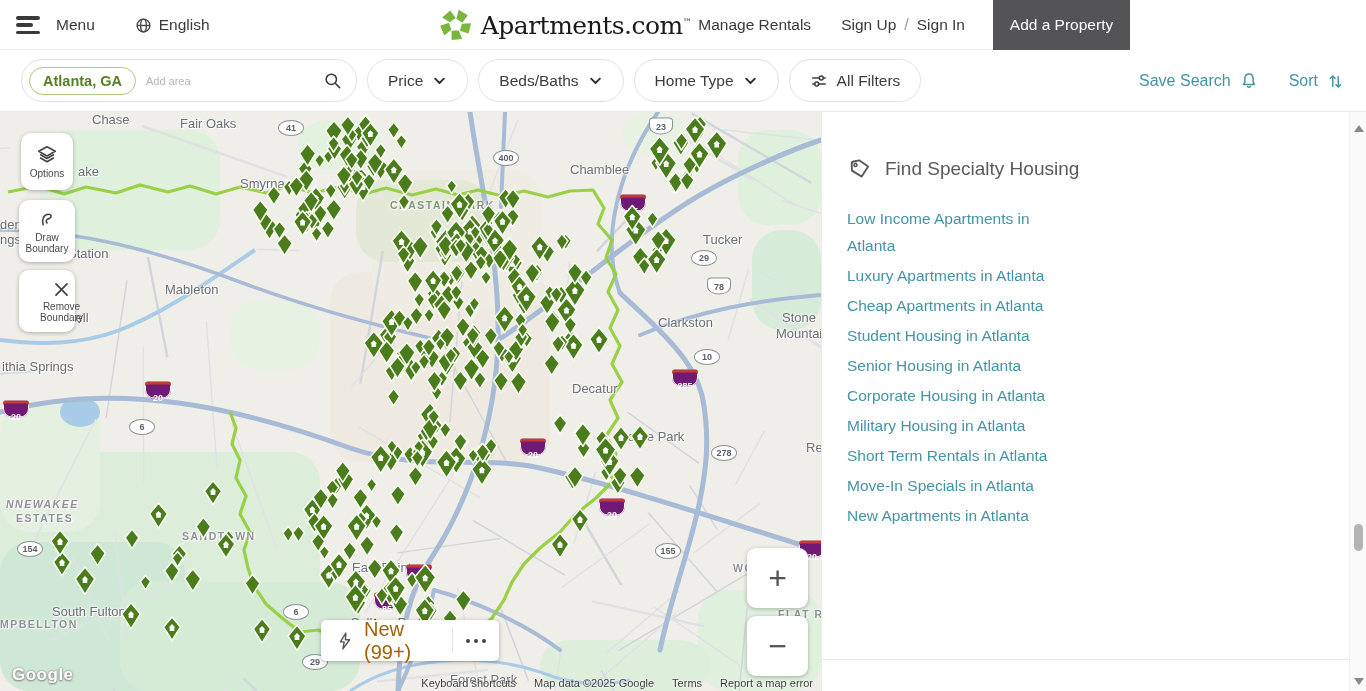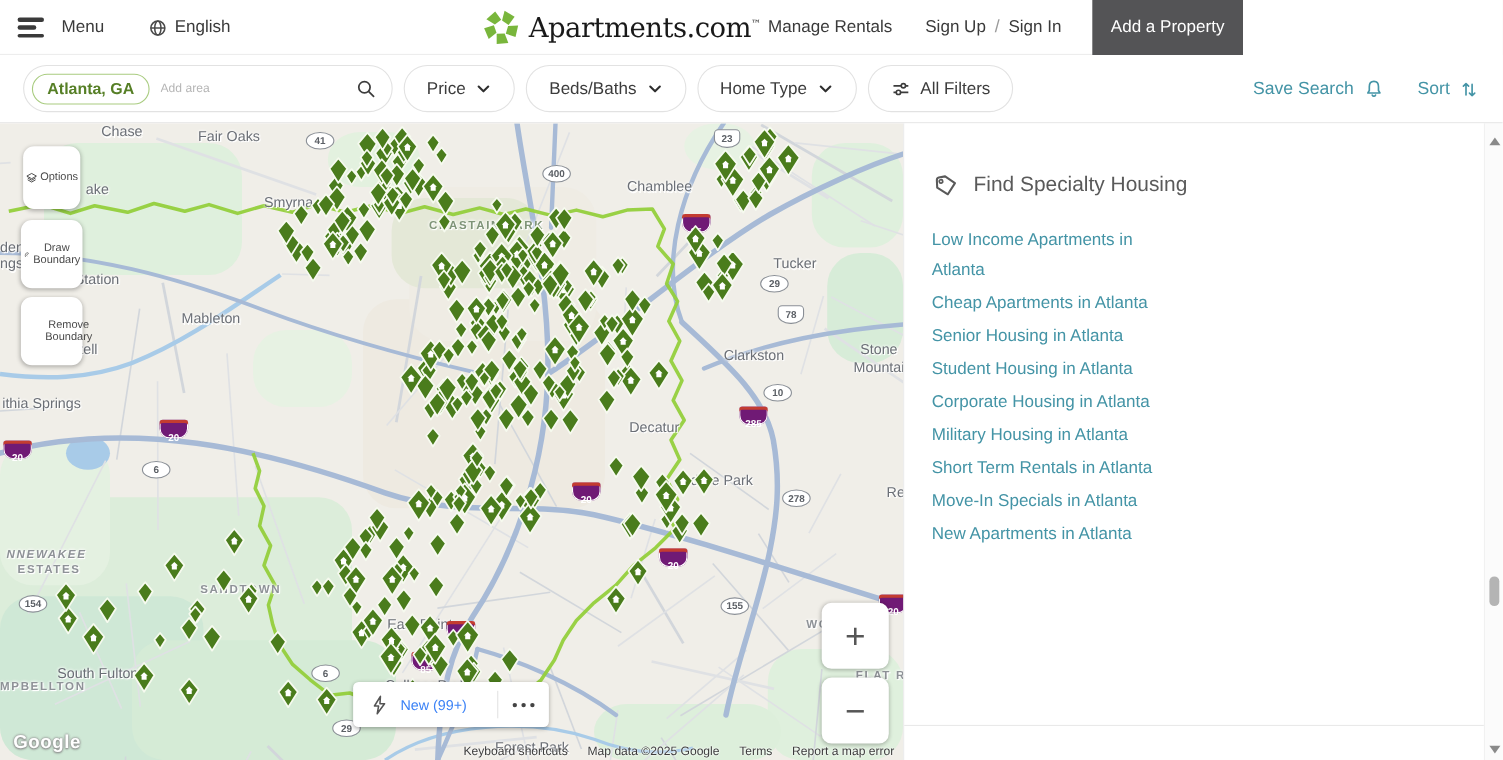--- a/index.html
+++ b/index.html
@@ -54,7 +54,7 @@
     box-shadow:inset 0 3px 0 #c33c31, inset 0 0 0 1px #fff; padding-top:14px; }
 
   .mapbtn { position:absolute; background:#fff; border-radius:10px; box-shadow:0 1px 4px rgba(0,0,0,.28);
-    display:flex; flex-direction:row; align-items:center; justify-content:center; gap:2px;
+    display:flex; flex-direction:column; align-items:center; justify-content:center; gap:2px;
     font-size:10px; color:#4a4a4a; cursor:pointer; z-index:10; text-align:center; line-height:11px; padding:6px 2px; }
   .zoombtn { position:absolute; width:61px; height:60px; background:#fff; border-radius:9px;
     box-shadow:0 1px 4px rgba(0,0,0,.28); display:flex; align-items:center; justify-content:center;

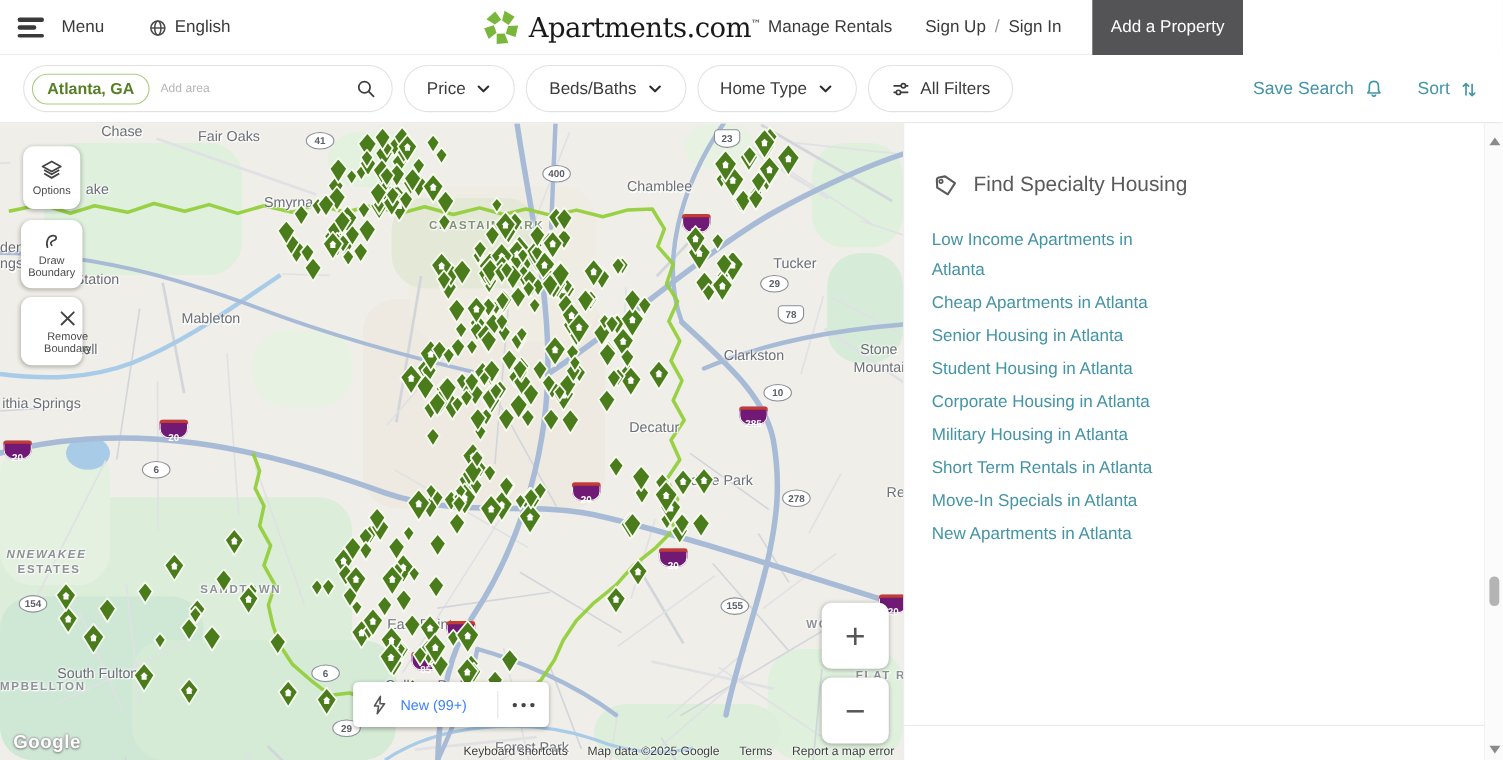--- a/index.html
+++ b/index.html
@@ -1541,6 +1541,7 @@
   </div>
   <div class="links" id="specialty-links">
       <a>Low Income Apartments in Atlanta</a>
+      <a>Luxury Apartments in Atlanta</a>
       <a>Cheap Apartments in Atlanta</a>
       <a>Senior Housing in Atlanta</a>
       <a>Student Housing in Atlanta</a>

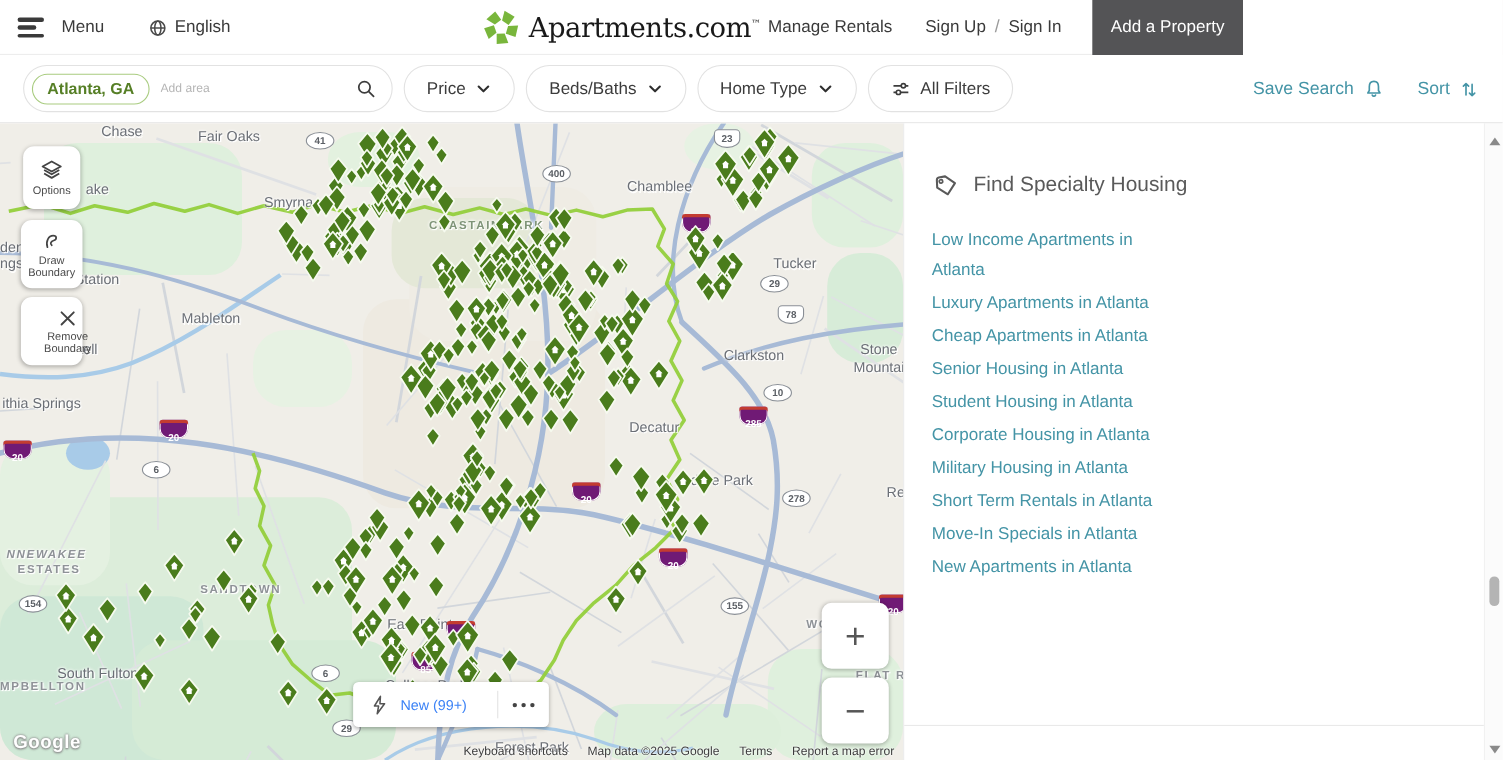--- a/index.html
+++ b/index.html
@@ -1543,8 +1543,8 @@
       <a>Low Income Apartments in Atlanta</a>
       <a>Luxury Apartments in Atlanta</a>
       <a>Cheap Apartments in Atlanta</a>
+      <a>Student Housing in Atlanta</a>
       <a>Senior Housing in Atlanta</a>
-      <a>Student Housing in Atlanta</a>
       <a>Corporate Housing in Atlanta</a>
       <a>Military Housing in Atlanta</a>
       <a>Short Term Rentals in Atlanta</a>

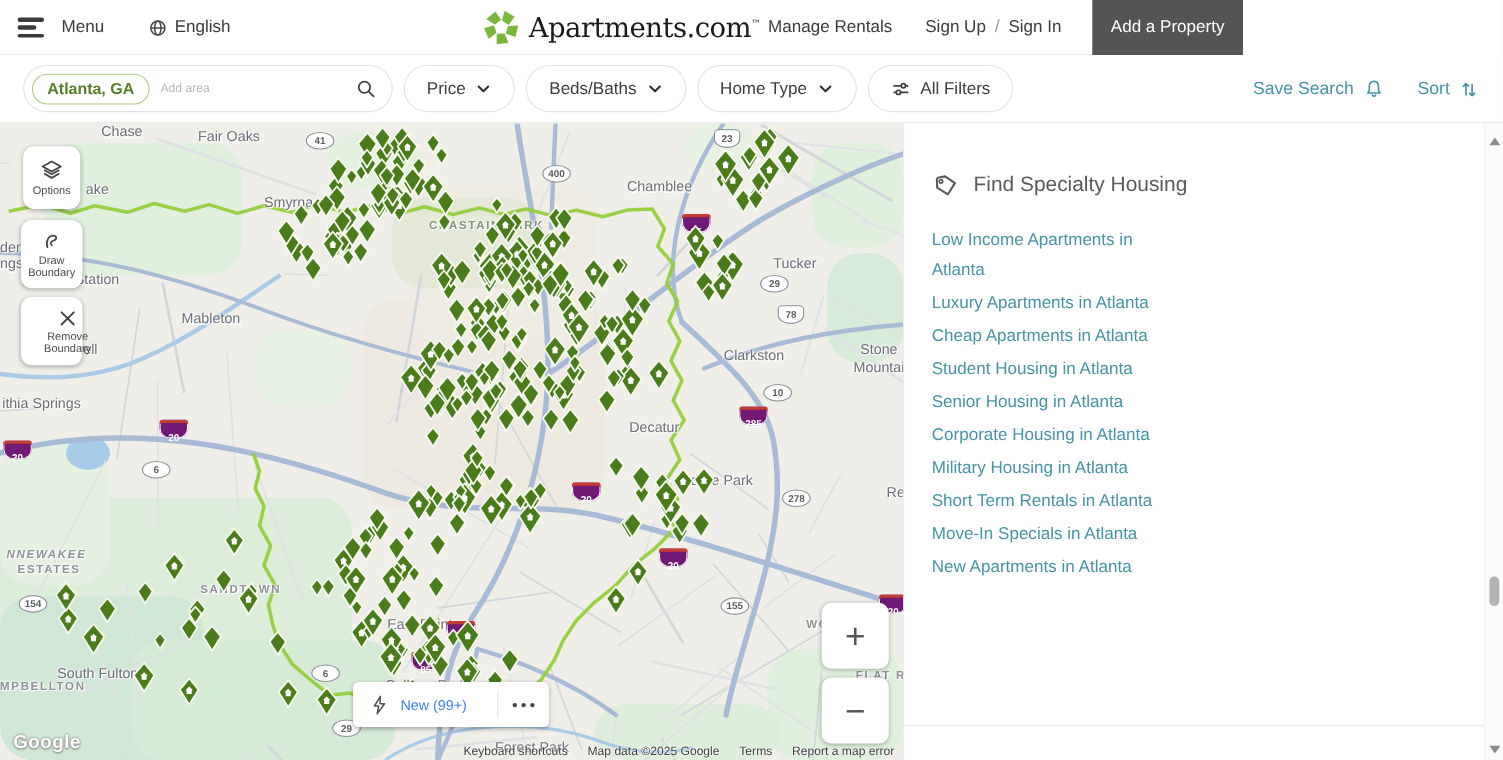--- a/index.html
+++ b/index.html
@@ -61,7 +61,7 @@
     font-size:32px; color:#565656; cursor:pointer; z-index:10; font-weight:400; }
   .new-btn { position:absolute; left:321px; top:508px; width:178px; height:41px; background:#fff; border-radius:5px;
     box-shadow:0 1px 4px rgba(0,0,0,.3); display:flex; align-items:center; z-index:10; cursor:pointer; }
-  .new-label { font-size:13px; color:#3b82f6; margin-left:9px; flex:1; }
+  .new-label { font-size:20px; color:#a16207; margin-left:9px; flex:1; }
   .new-divider { width:1px; height:25px; background:#e3e3e3; }
   .more-dots { width:46px; display:flex; justify-content:center; gap:4px; align-items:center; cursor:pointer; }
   .more-dots i { width:4px; height:4px; border-radius:50%; background:#444; }

